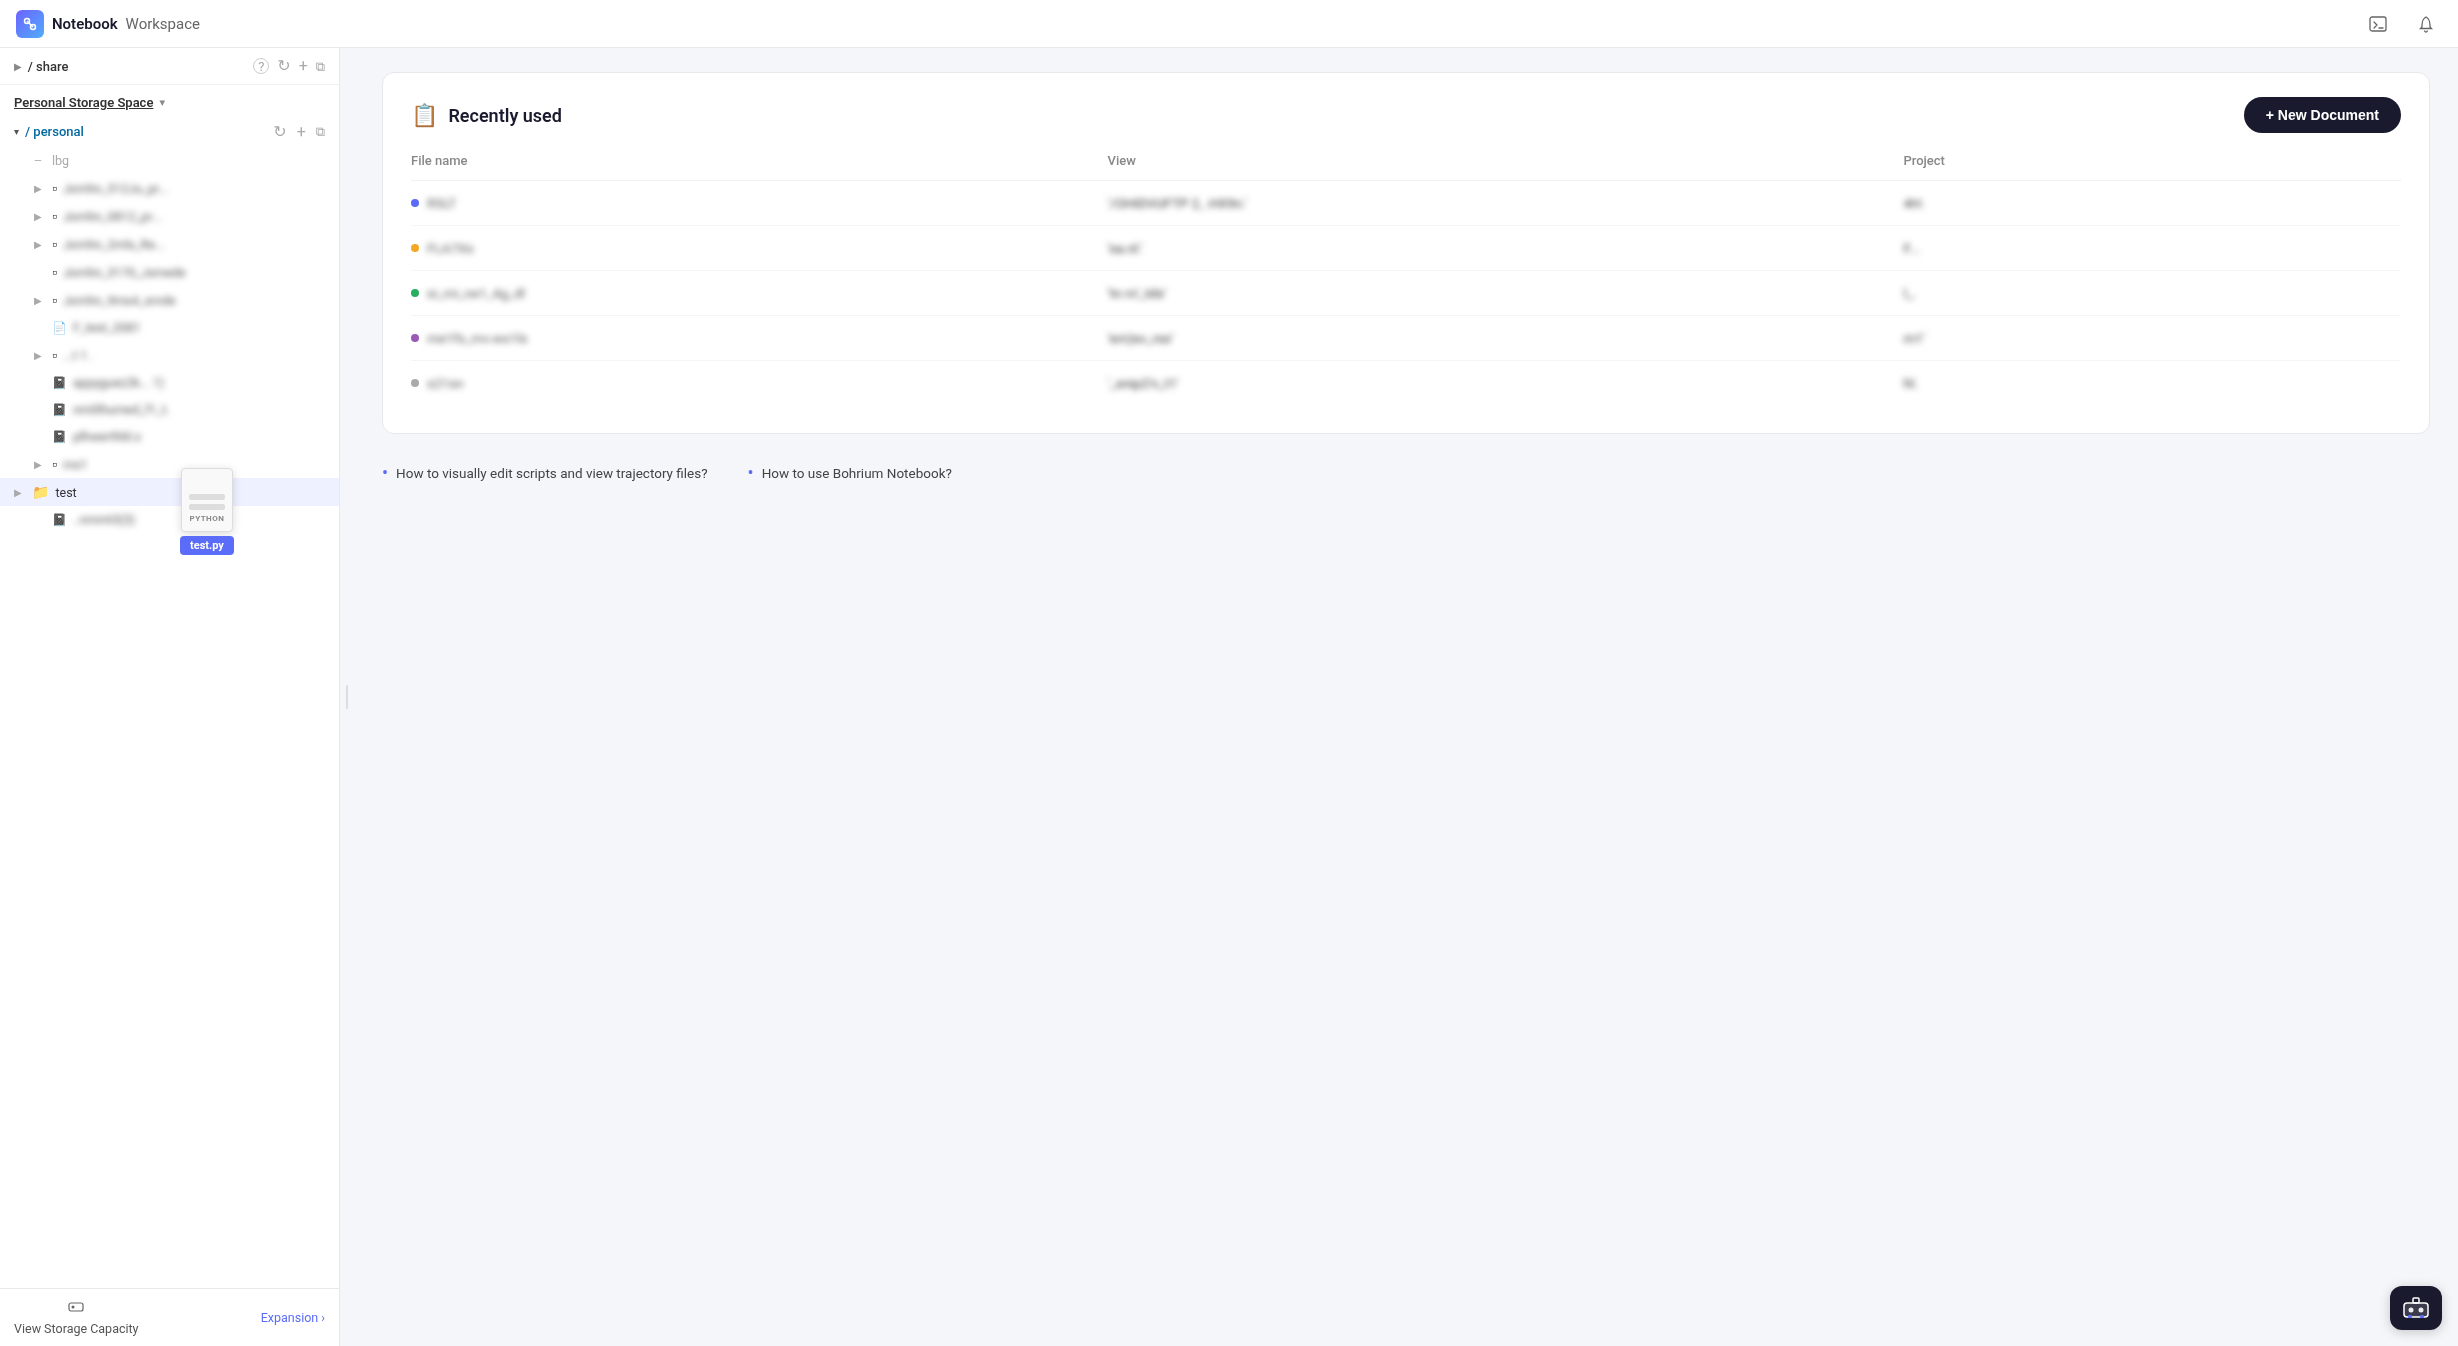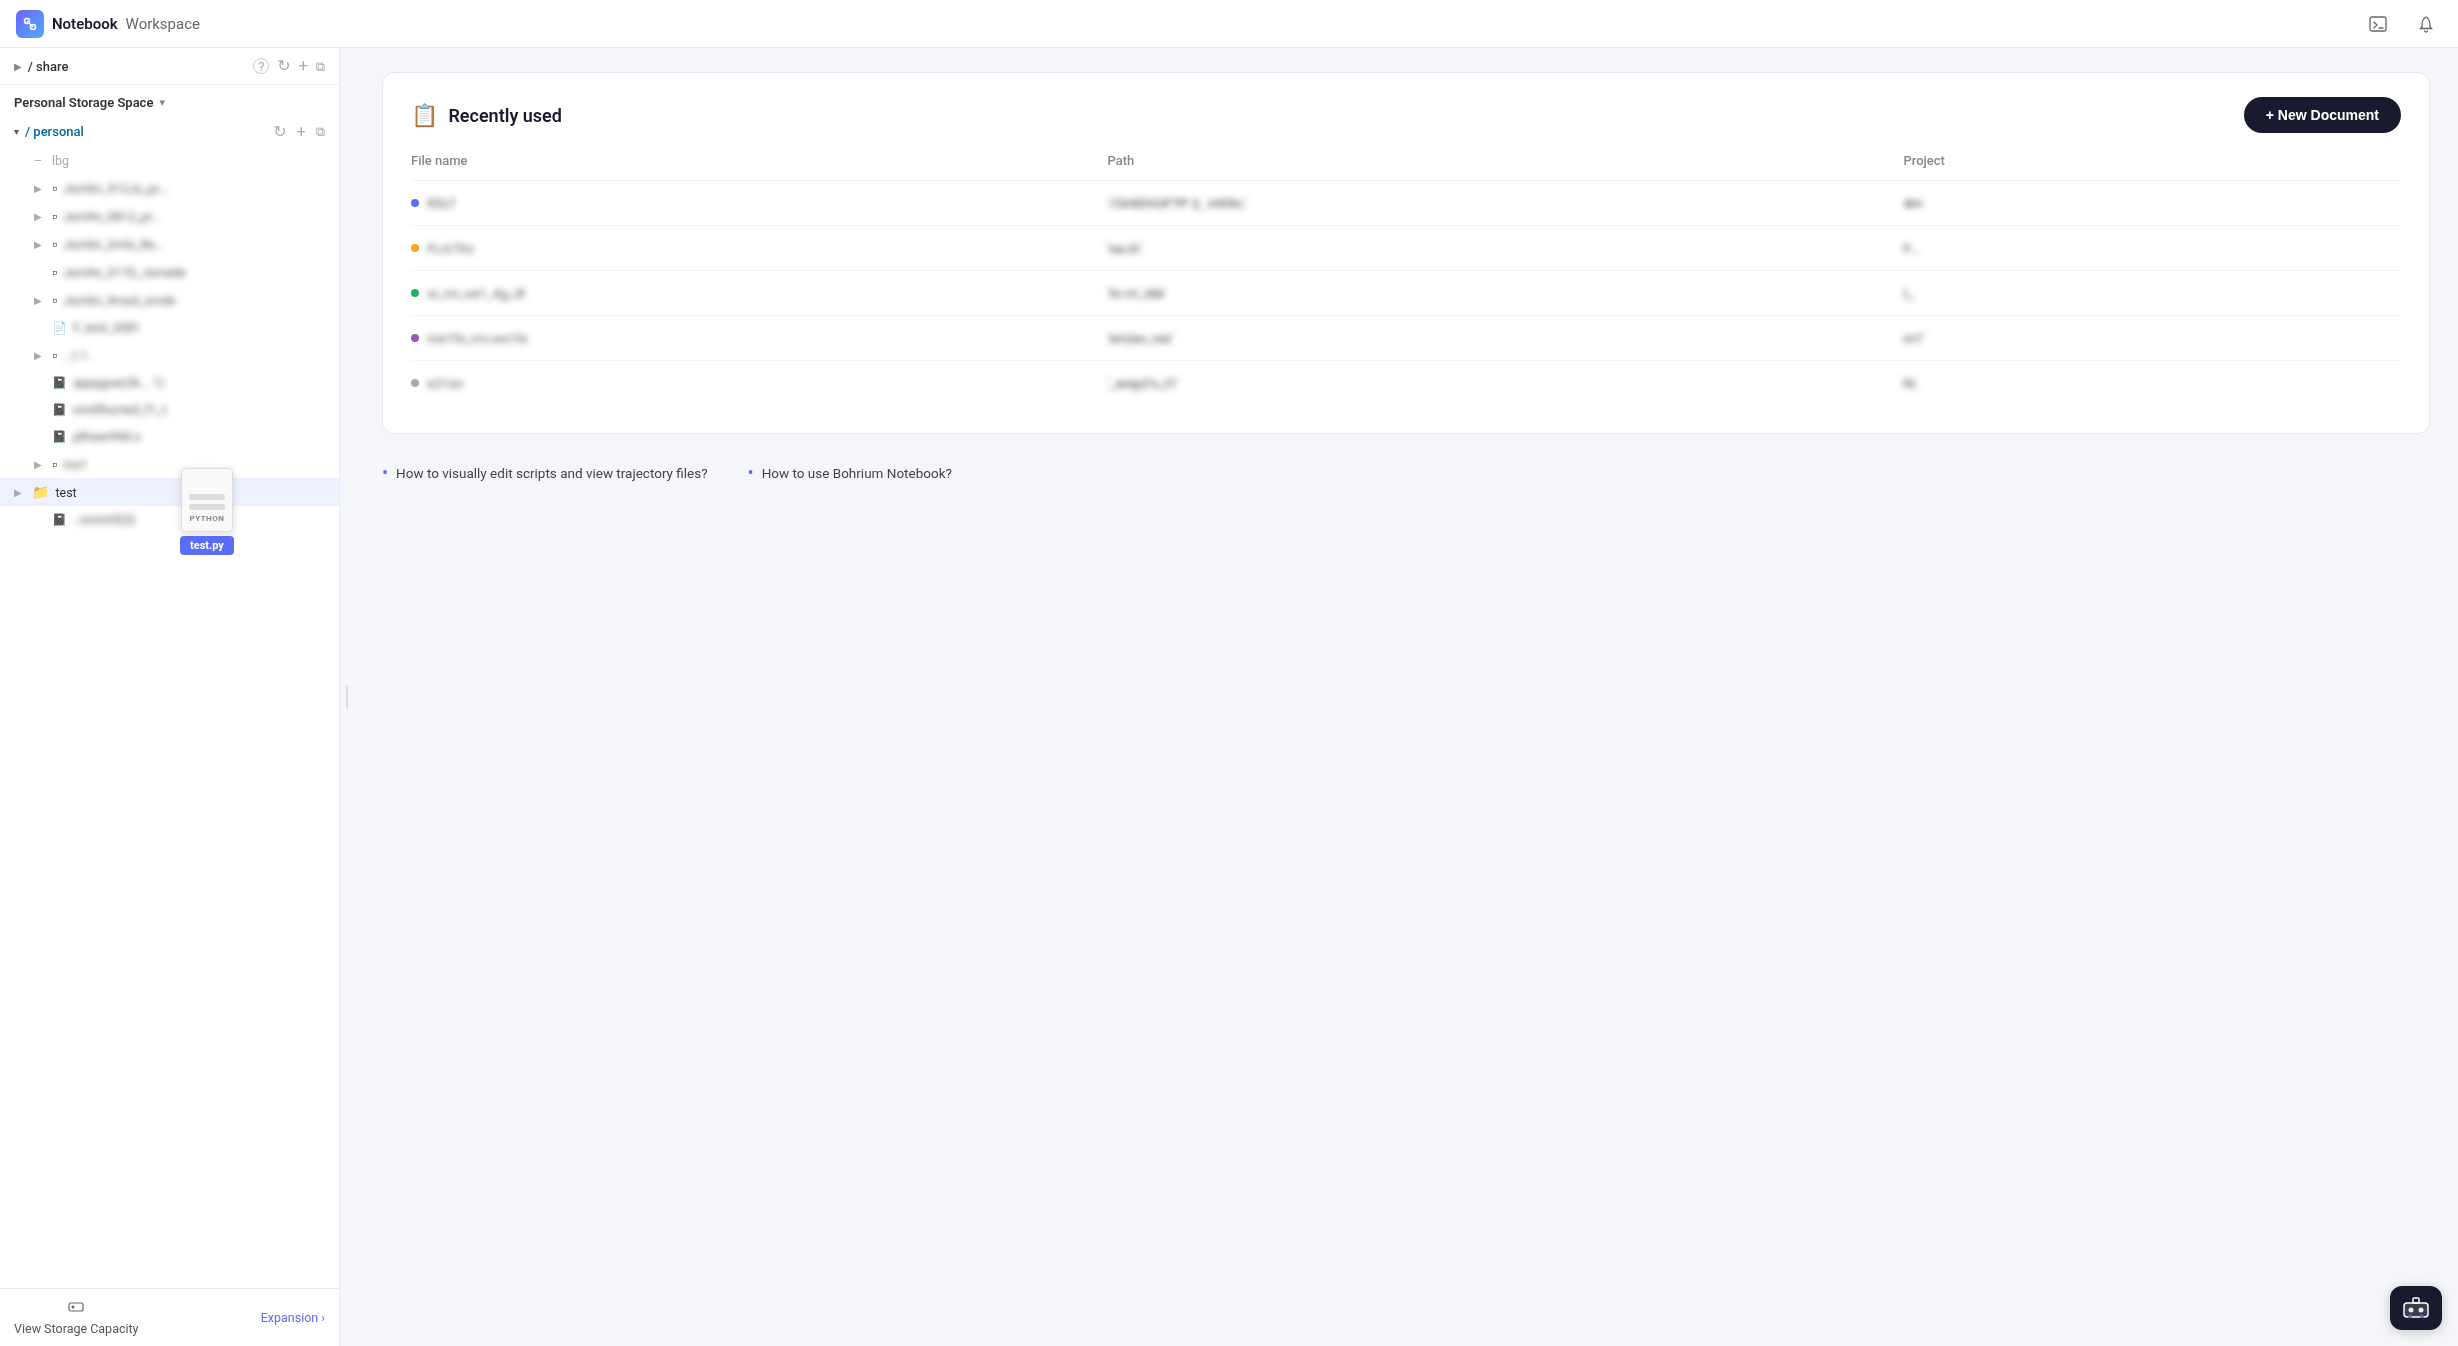--- a/index.html
+++ b/index.html
@@ -128,6 +128,7 @@
       font-size: 13px;
       font-weight: 600;
       color: #333;
+      text-decoration: underline;
     }
     .chevron-down {
       color: #888;

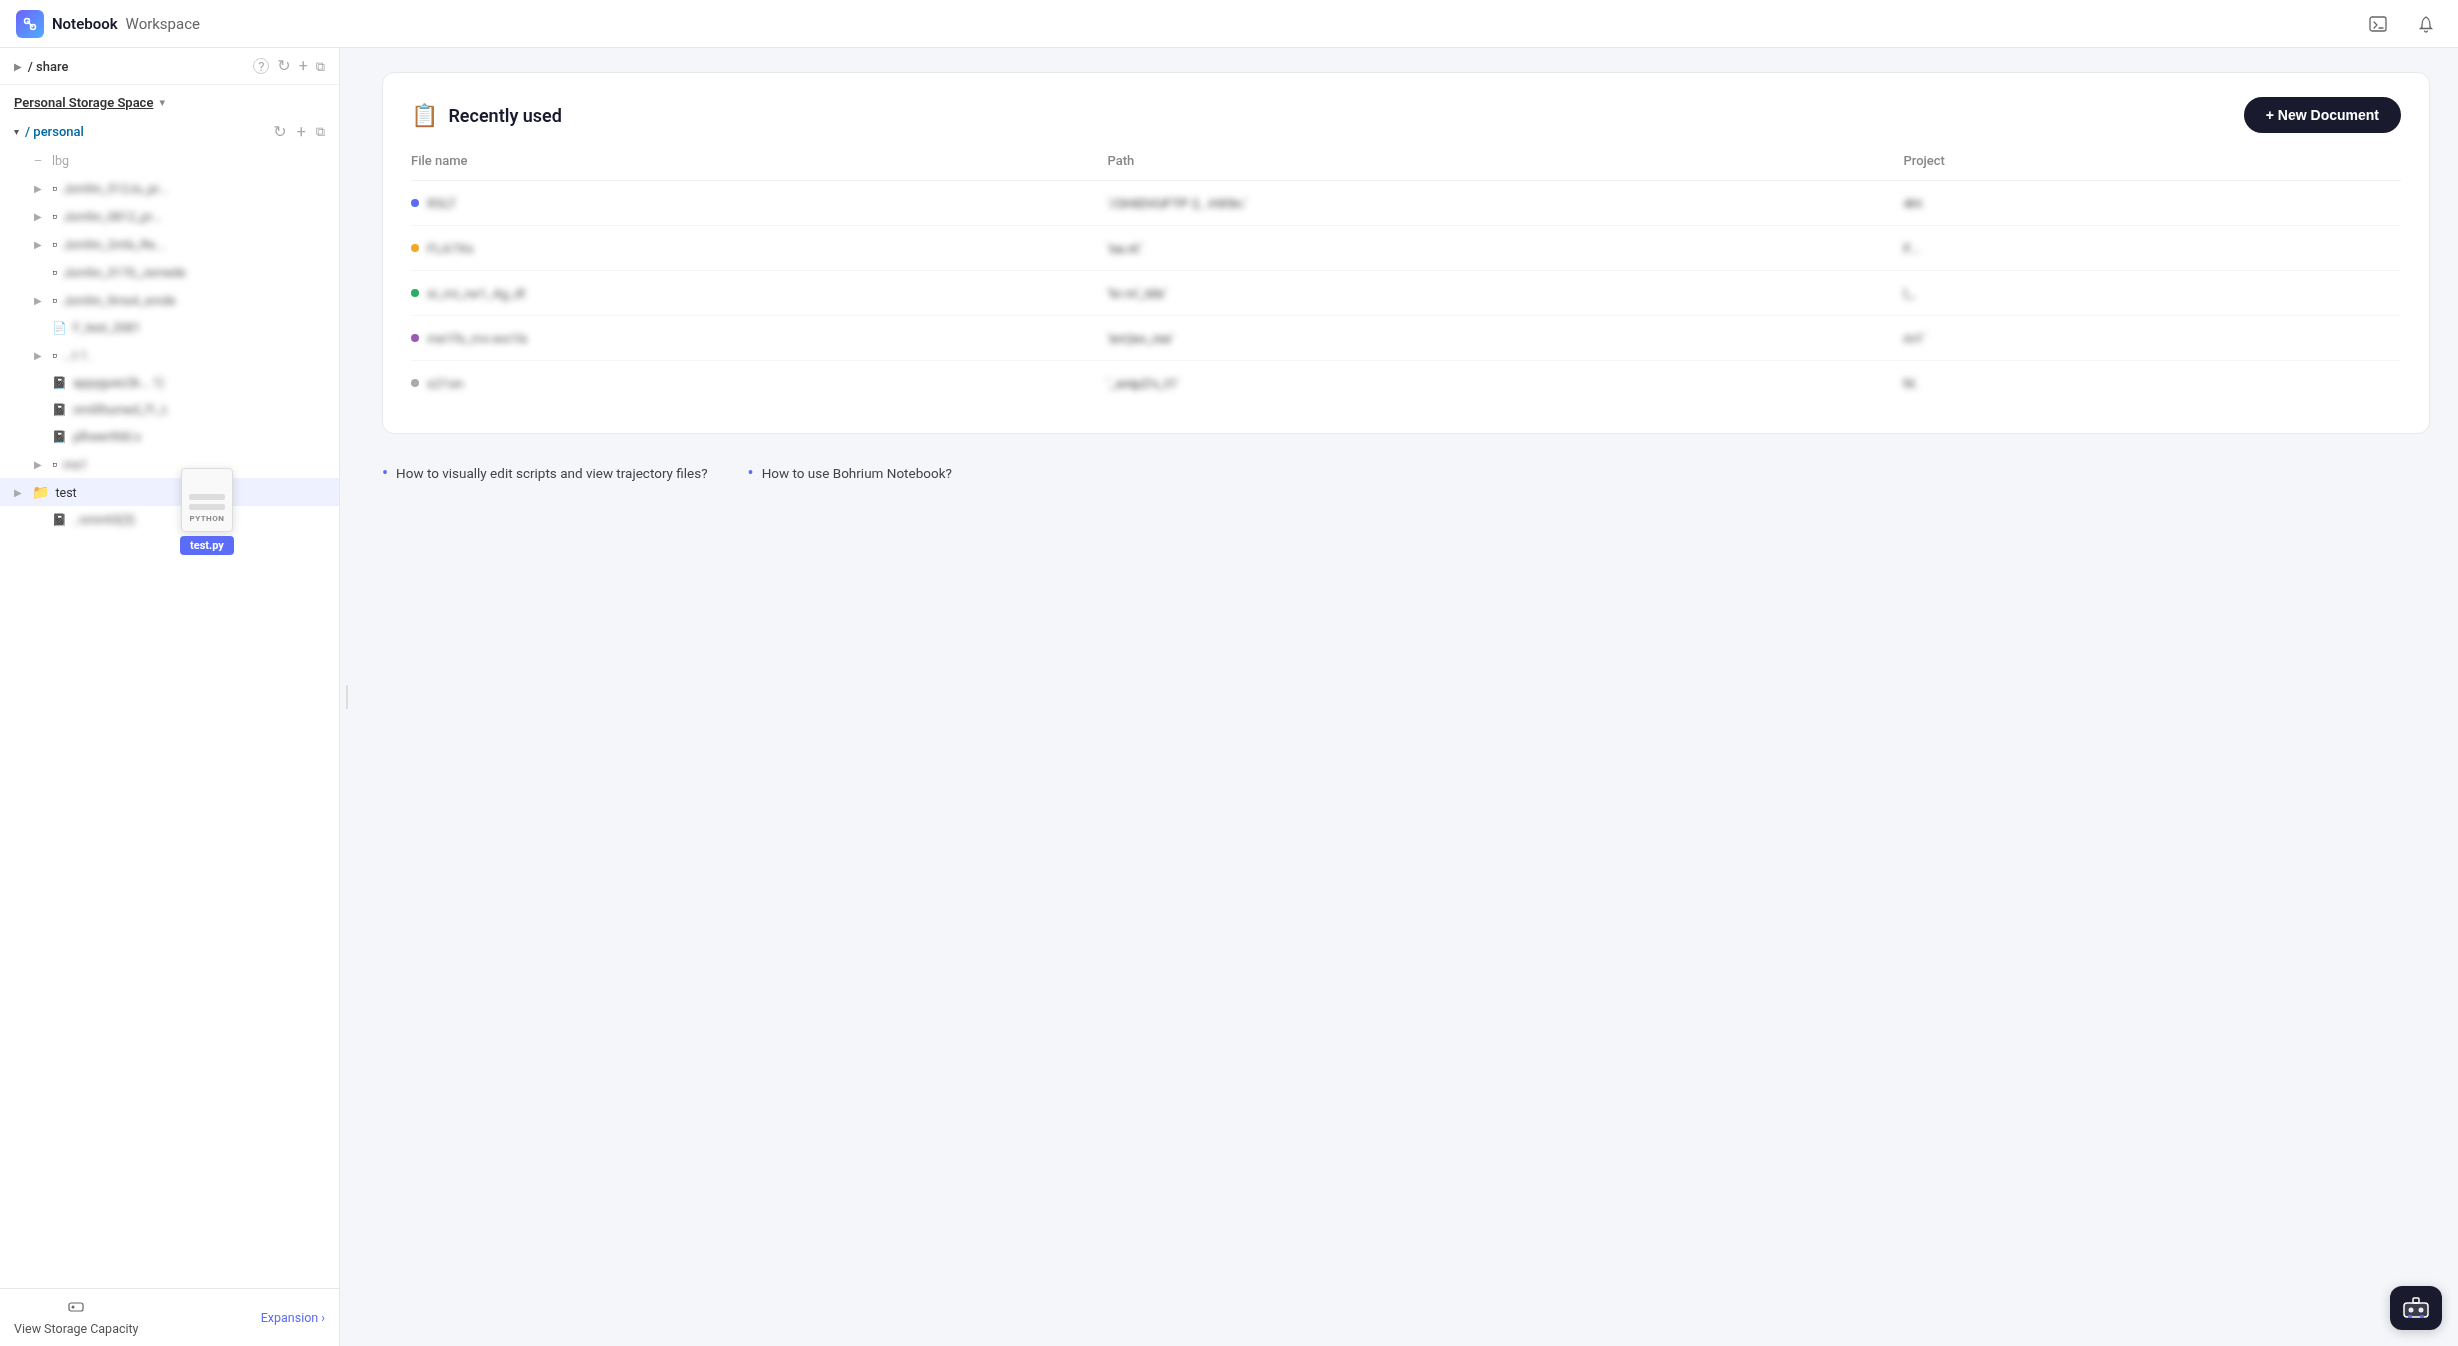--- a/index.html
+++ b/index.html
@@ -548,7 +548,7 @@
         <thead>
           <tr>
             <th>File name</th>
-            <th>Path</th>
+            <th>View</th>
             <th>Project</th>
           </tr>
         </thead>

